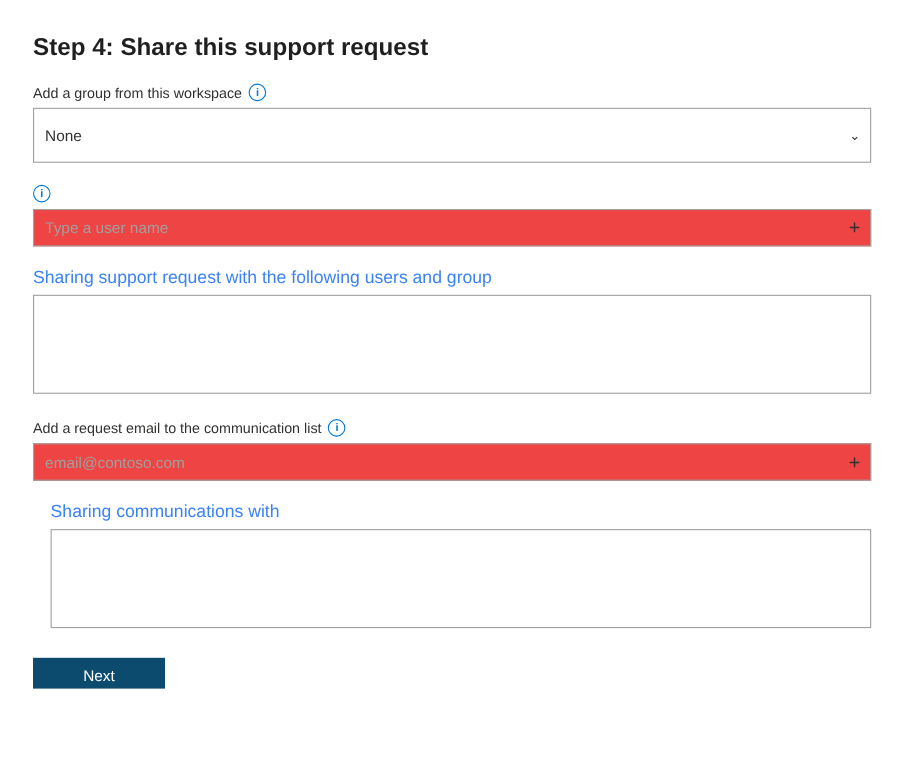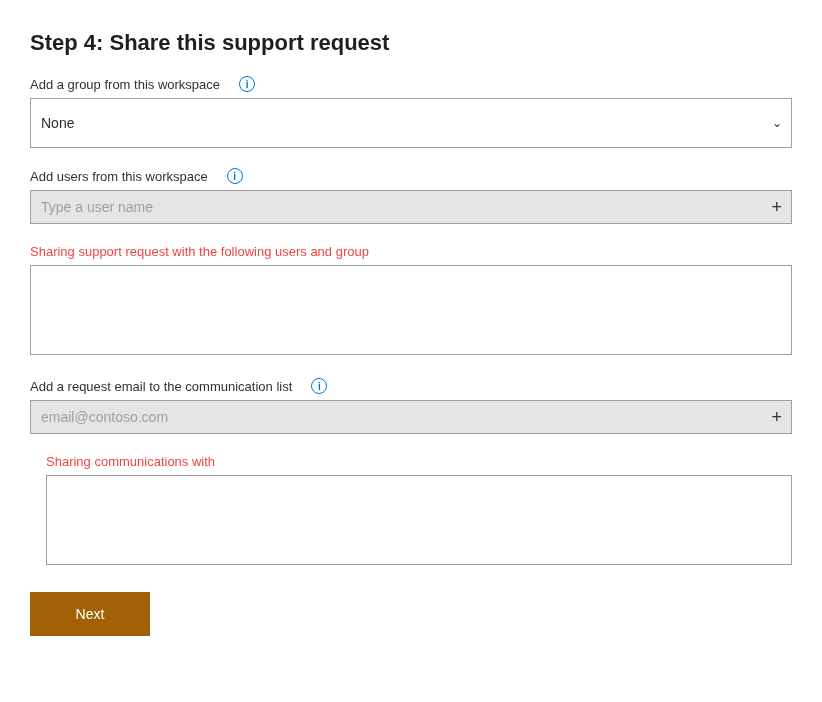--- a/index.html
+++ b/index.html
@@ -32,7 +32,7 @@
     .label-row {
       display: flex;
       align-items: flex-end;
-      gap: 19px;
+      gap: 6px;
       margin-bottom: 6px;
       font-size: 13px;
       color: #323130;

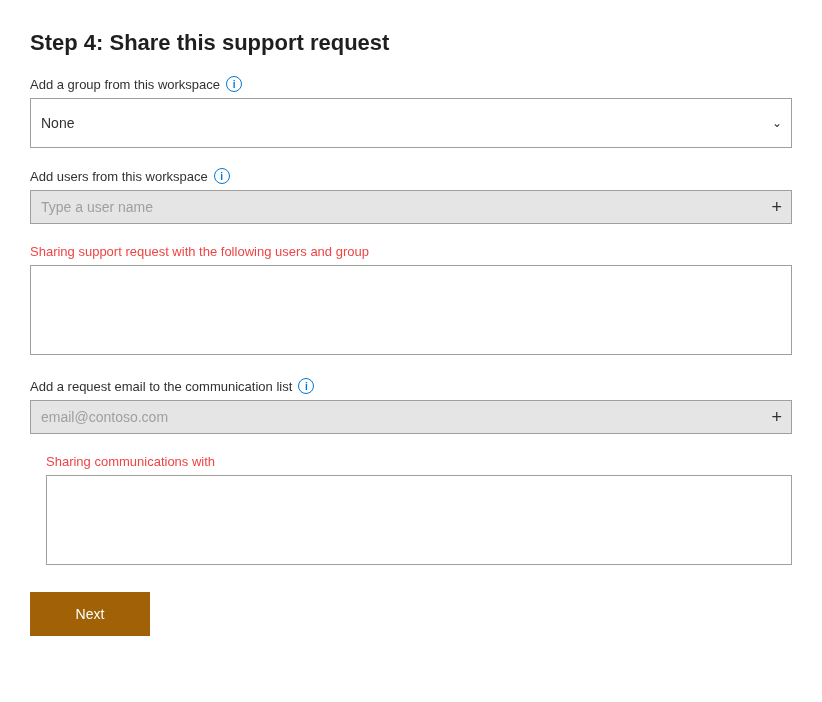--- a/index.html
+++ b/index.html
@@ -168,7 +168,6 @@
 
 <div class="section">
   <div class="label-row">
-    <span>Add users from this workspace</span>
     <span class="info-icon">i</span>
   </div>
   <div class="input-wrapper">

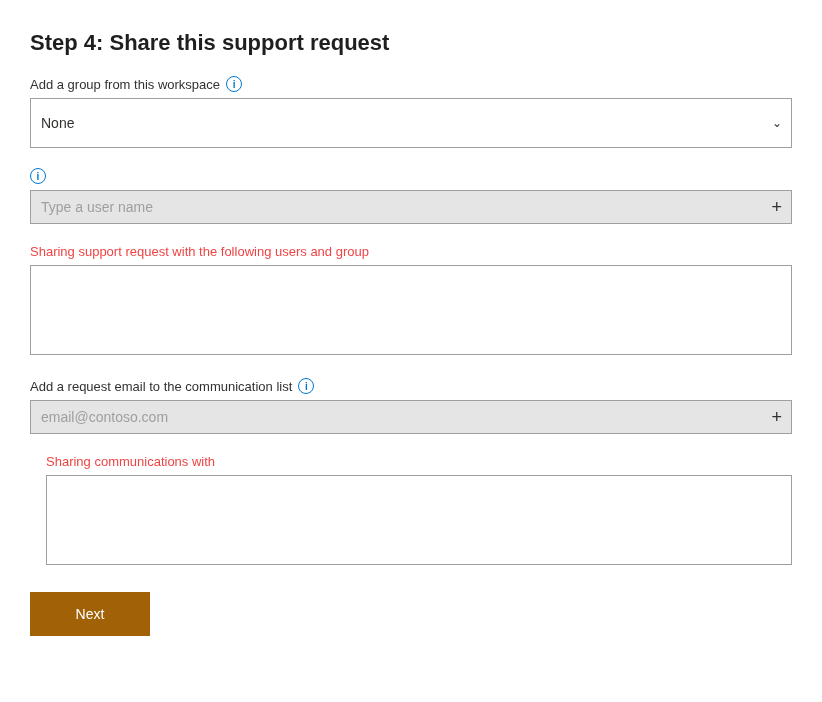--- a/index.html
+++ b/index.html
@@ -90,7 +90,7 @@
       width: 100%;
       height: 34px;
       border: 1px solid #a19f9d;
-      background: #e5e5e5;
+      background: #ef4444;
       padding: 0 36px 0 10px;
       font-size: 14px;
       color: #323130;

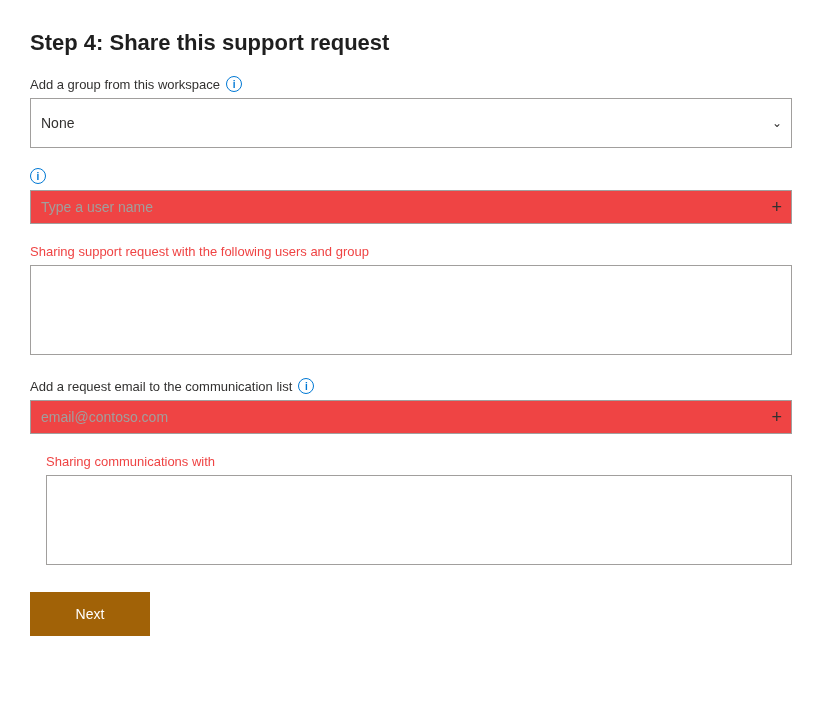--- a/index.html
+++ b/index.html
@@ -113,8 +113,8 @@
     }
 
     .sharing-label {
-      font-size: 13px;
-      color: #ef4444;
+      font-size: 16px;
+      color: #3b82f6;
       margin-bottom: 6px;
     }
 

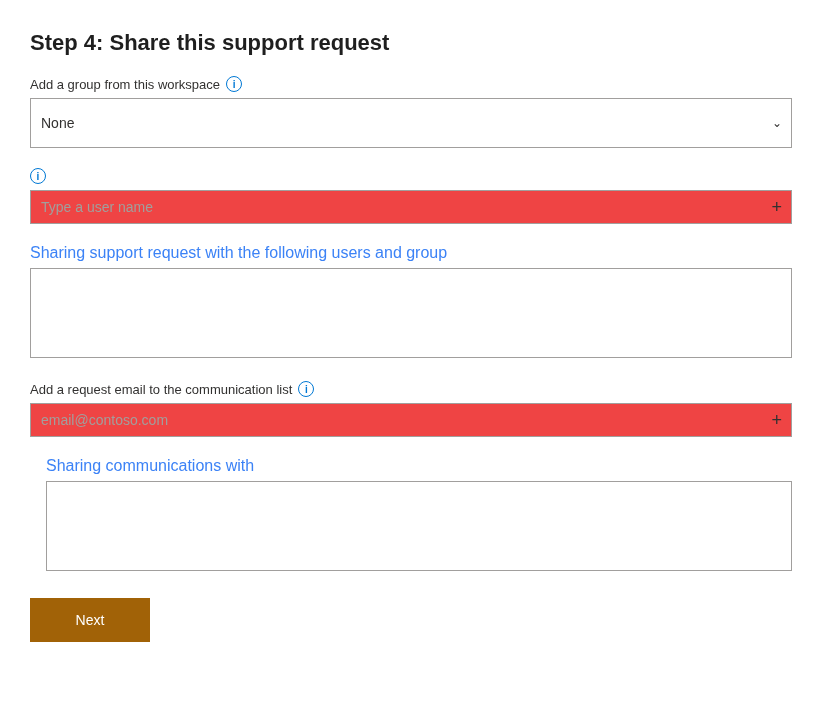--- a/index.html
+++ b/index.html
@@ -132,7 +132,7 @@
     }
 
     .next-button {
-      background: #a16207;
+      background: #0c4a6e;
       color: #ffffff;
       border: none;
       padding: 8px 30px;
@@ -140,7 +140,7 @@
       font-weight: 500;
       cursor: pointer;
       min-width: 120px;
-      height: 44px;
+      height: 28px;
     }
 
     .communications-section {

